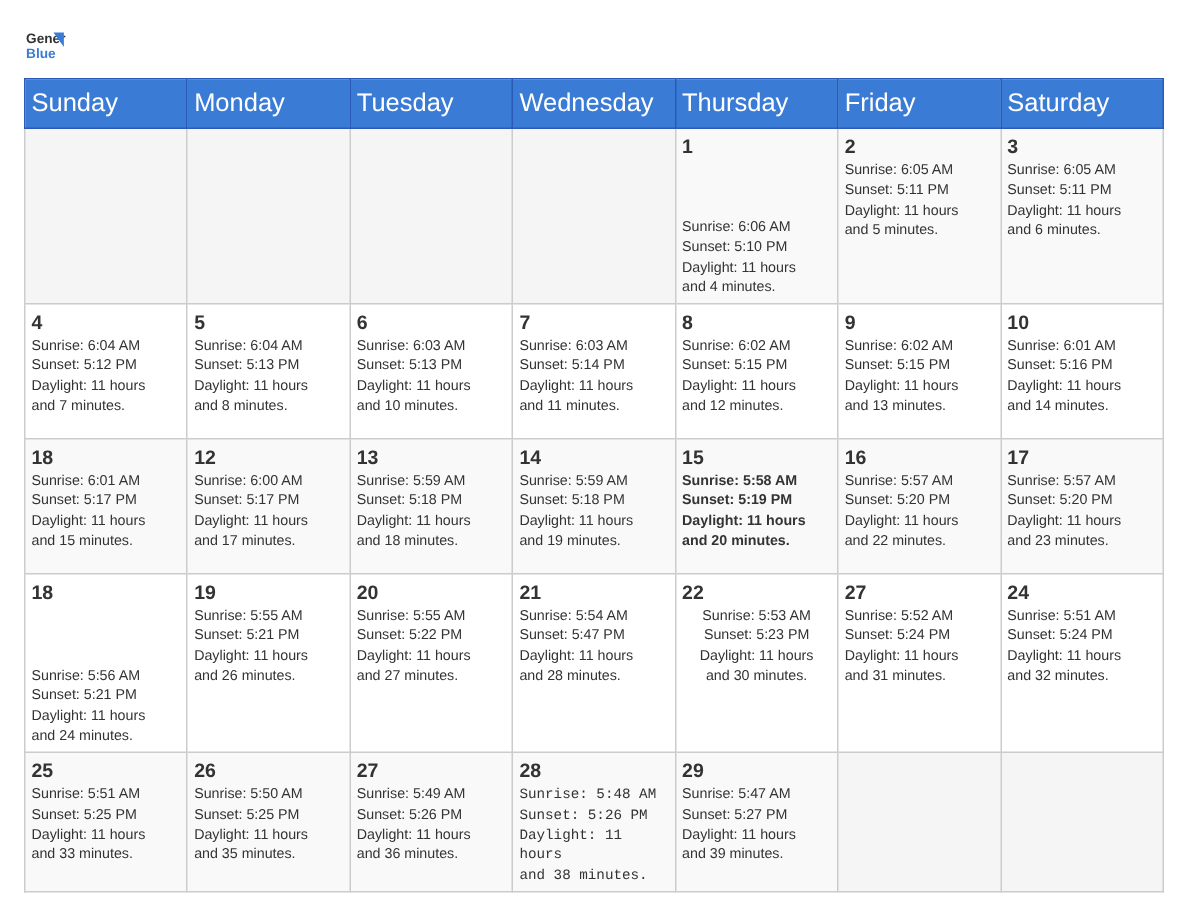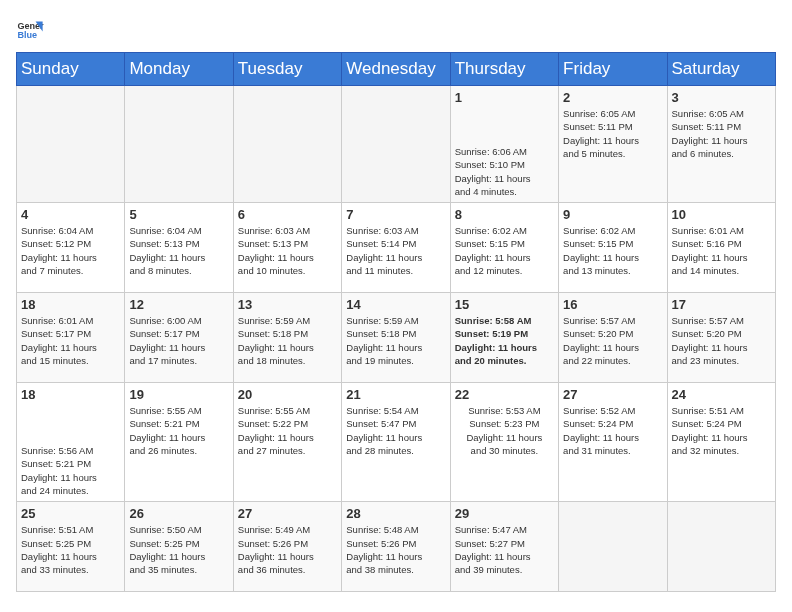--- a/index.html
+++ b/index.html
@@ -302,7 +302,7 @@
         </td>
         <td>
           <span class="day-num">28</span>
-          <div class="day-info" style="white-space: pre-line;">Sunrise: 5:48 AM
+          <div class="day-info" style="white-space: pre-line; font-family: Liberation Mono, monospace;">Sunrise: 5:48 AM
 Sunset: 5:26 PM
 Daylight: 11 hours
 and 38 minutes.</div>

